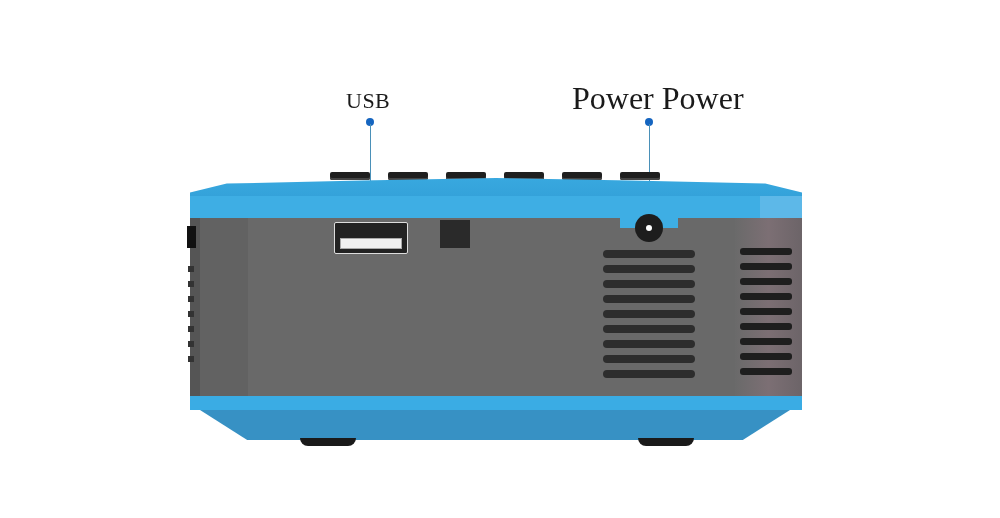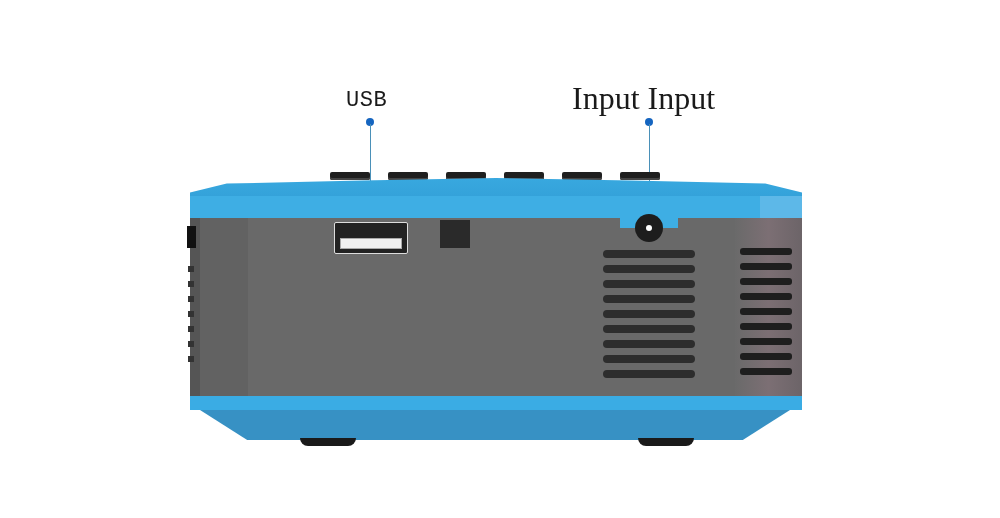--- a/index.html
+++ b/index.html
@@ -5,7 +5,7 @@
   html,body{margin:0;padding:0;background:#ffffff;}
   body{width:1000px;height:518px;position:relative;overflow:hidden;font-family:"Liberation Serif","DejaVu Serif",serif;}
   .label{position:absolute;color:#1a1a1a;white-space:nowrap;}
-  .label-usb{left:346px;top:88px;font-size:22px;letter-spacing:0.5px;font-family:Liberation Mono, monospace;}
+  .label-usb{left:346px;top:88px;font-size:22px;letter-spacing:0.5px;}
   .label-power{left:572px;top:80px;font-size:32px;}
   .dot{position:absolute;width:8px;height:8px;border-radius:50%;background:#1565c0;}
   .leader{position:absolute;width:1px;background:#4a90b8;}

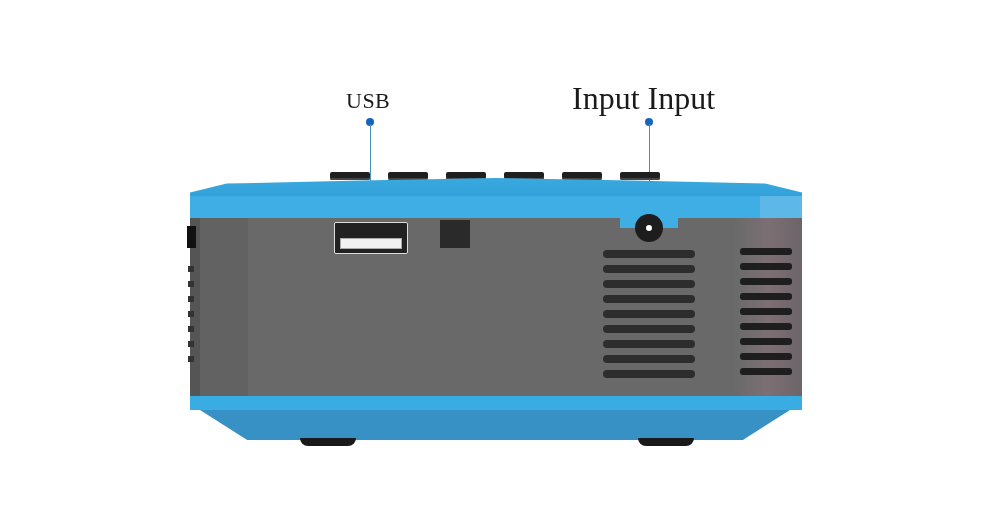--- a/index.html
+++ b/index.html
@@ -43,7 +43,7 @@
 <div class="dot" style="left:366px;top:118px;"></div>
 <div class="leader" style="left:370px;top:124px;height:98px;"></div>
 
-<div class="label label-power">Input Input</div>
+<div class="label label-power">Power Power</div>
 <div class="dot" style="left:645px;top:118px;"></div>
 <div class="leader" style="left:649px;top:124px;height:96px;"></div>
 

